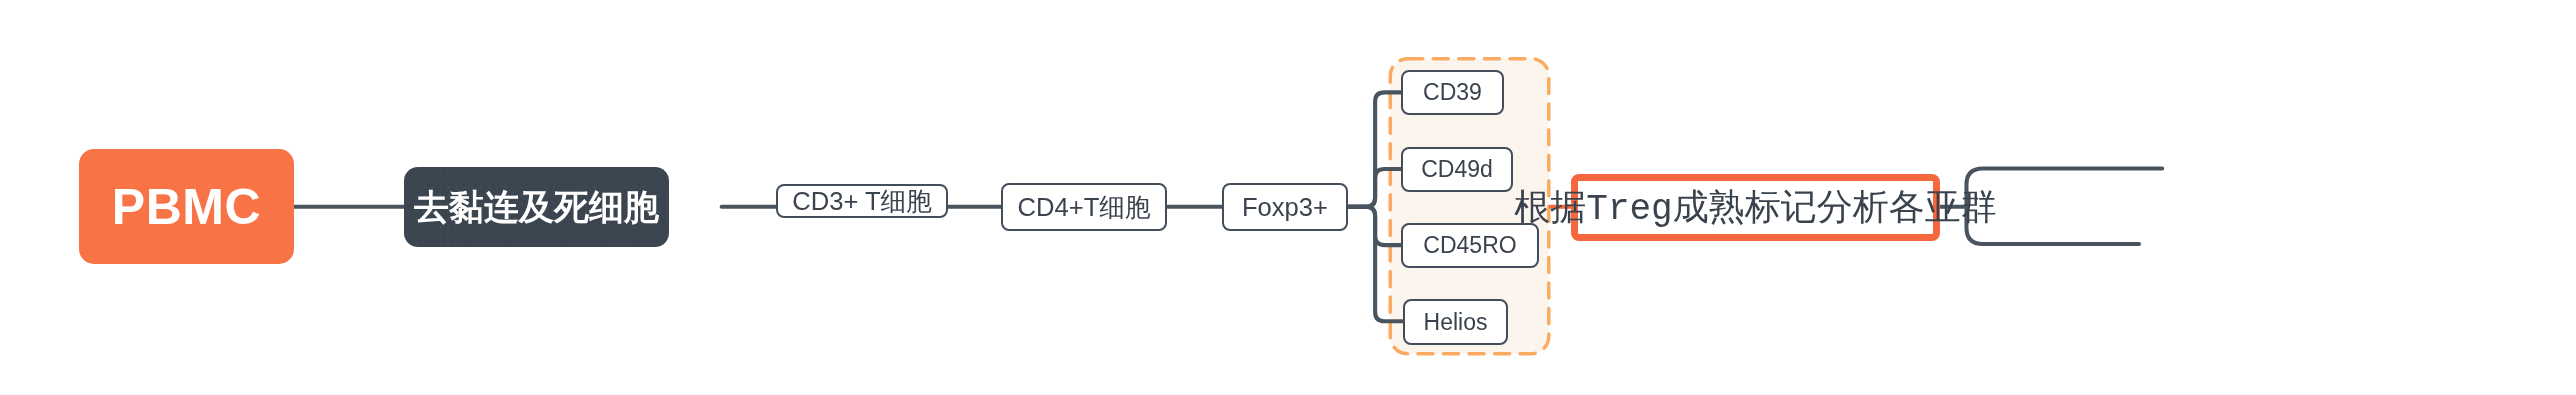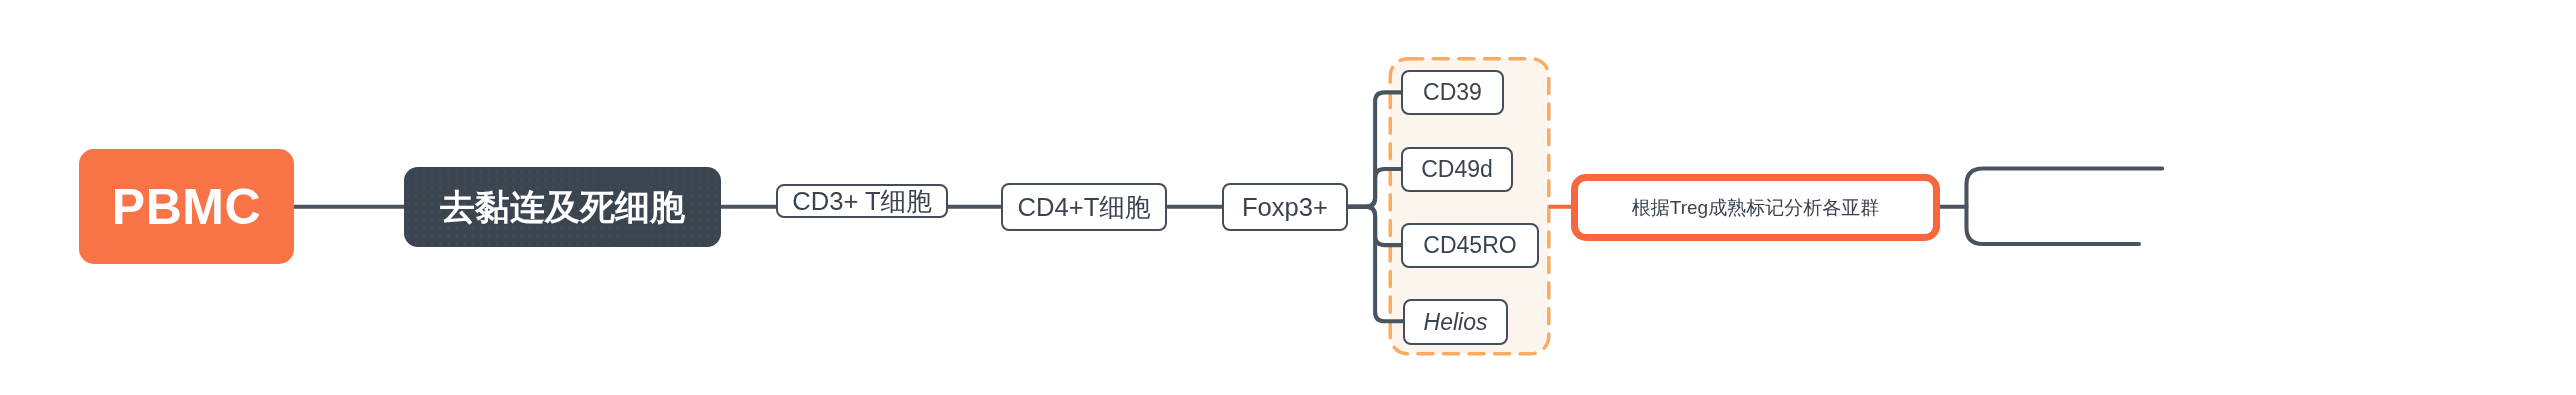--- a/index.html
+++ b/index.html
@@ -59,7 +59,7 @@
   }
   .node-stage {
     left: 404px; top: 167px;
-    width: 317px; height: 80px;
+    width: 265px; height: 80px;
     background: var(--stage-fill, #3B4550);
     background-image: radial-gradient(rgba(255,255,255,0.045) 18%, rgba(0,0,0,0) 19%);
     background-size: 8.1px 8.1px;

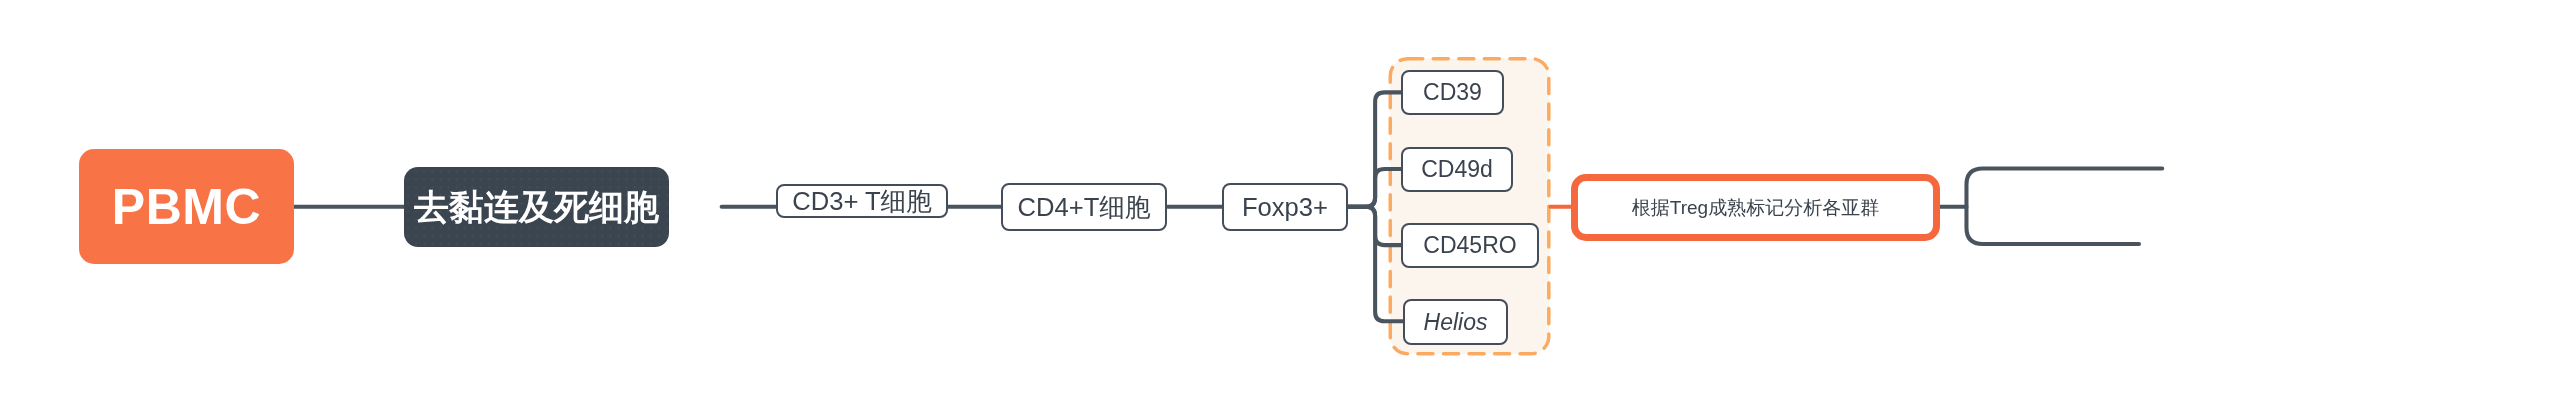--- a/index.html
+++ b/index.html
@@ -87,8 +87,9 @@
     width: 369px; height: 67px;
     background: var(--topic-fill, #ffffff);
     border: 7px solid var(--highlight-border, #F5683D);
-    border-radius: 15px;
-    font-size: 19px;
+    border-radius: 8px;
+    font-size: 36px;
+    font-family: Liberation Mono, monospace;
   }
   .node-line-label {
     display: block;

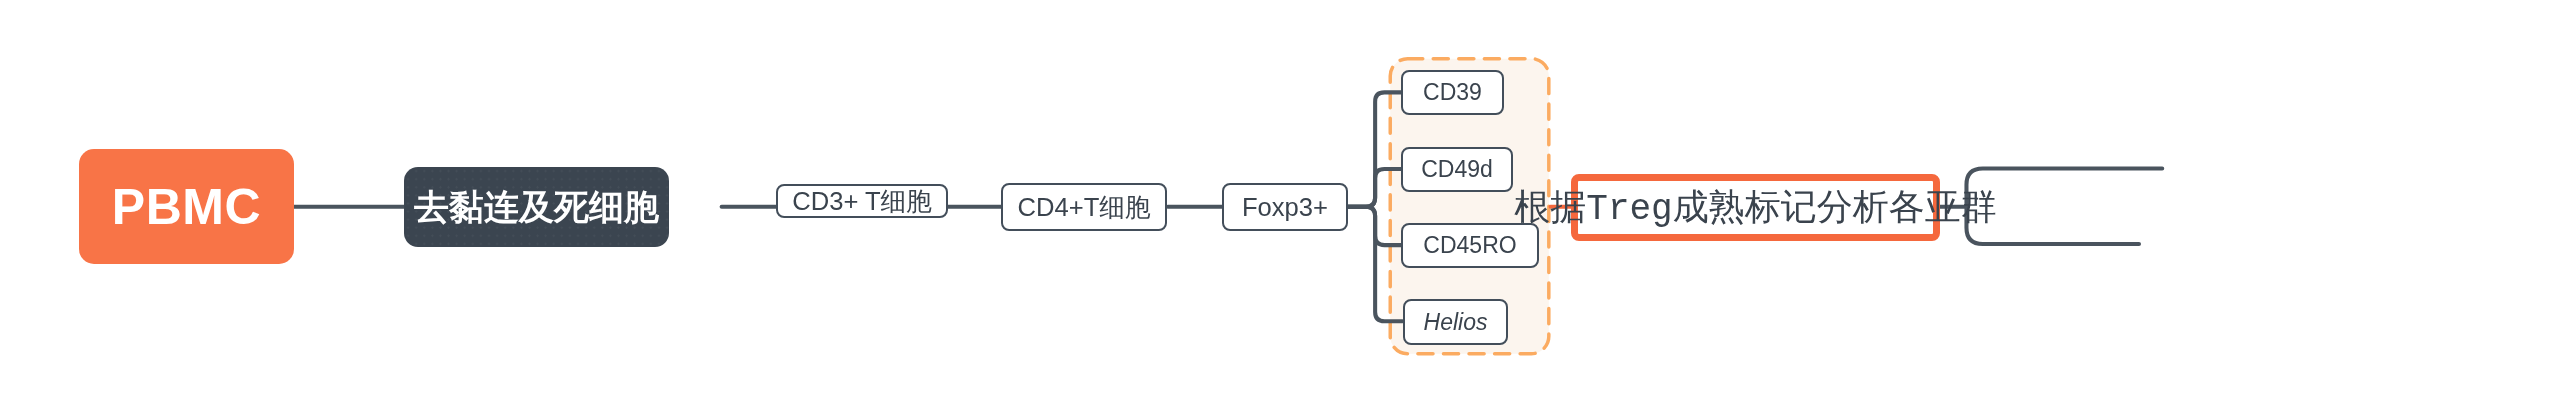--- a/index.html
+++ b/index.html
@@ -81,7 +81,7 @@
   .node-cd39   { left: 1401px; top: 70px; width: 103px; height: 45px; }
   .node-cd49d  { left: 1401px; top: 147px; width: 112px; height: 45px; }
   .node-cd45ro { left: 1401px; top: 223px; width: 138px; height: 45px; }
-  .node-helios { left: 1403px; top: 299px; width: 105px; height: 46px; font-style: italic; }
+  .node-helios { left: 1403px; top: 299px; width: 105px; height: 46px; }
   .node-analysis {
     left: 1571px; top: 174px;
     width: 369px; height: 67px;

